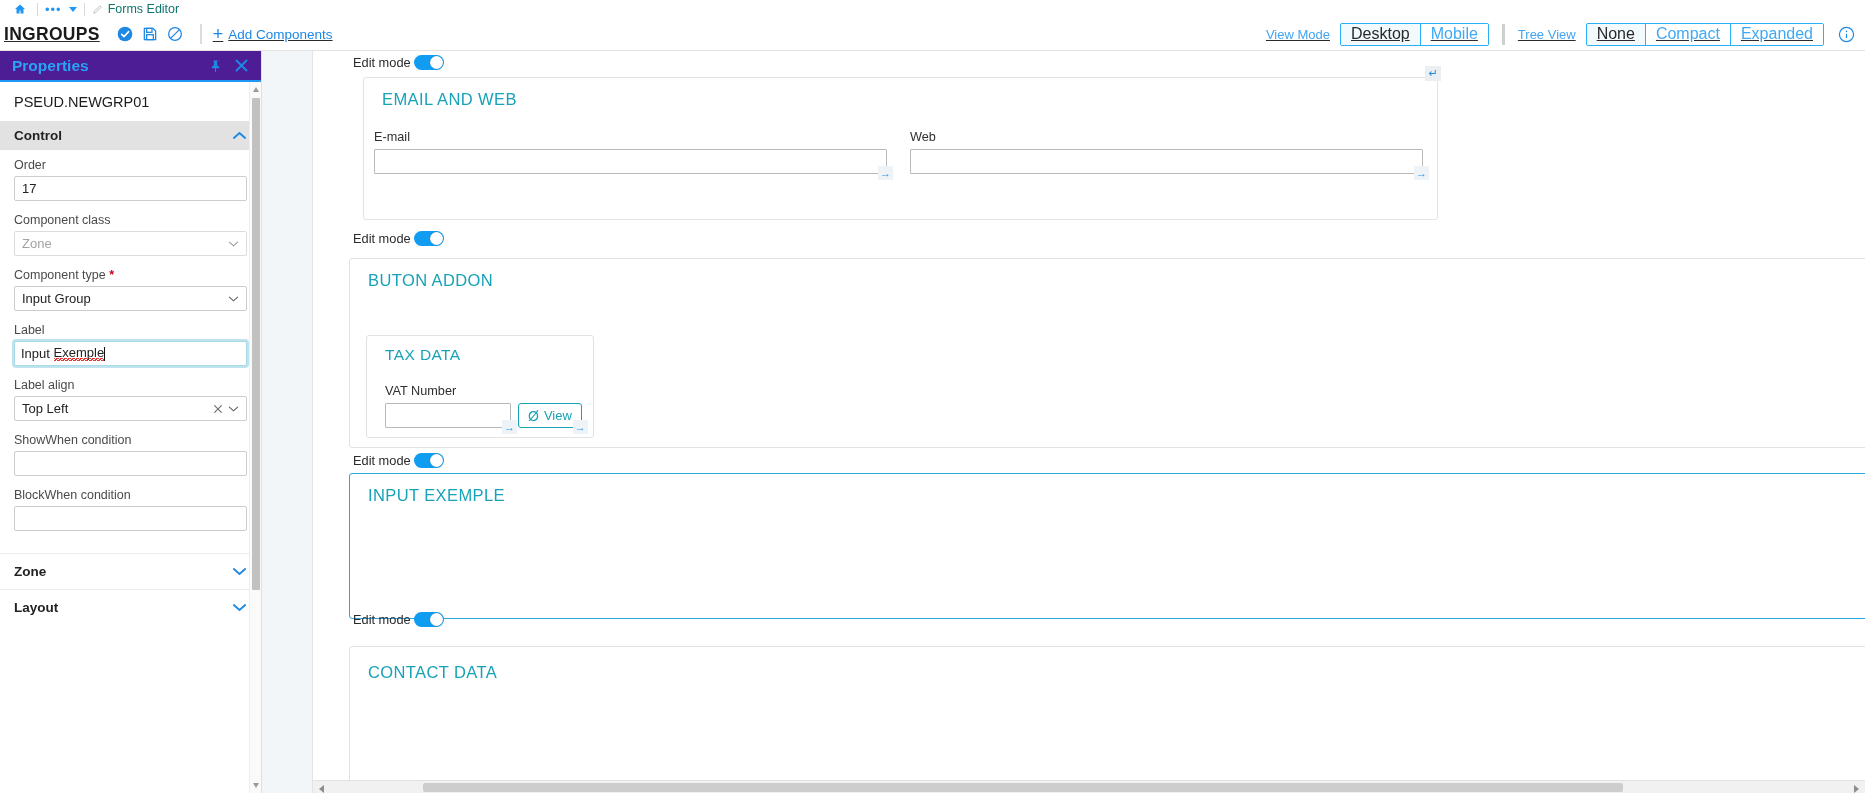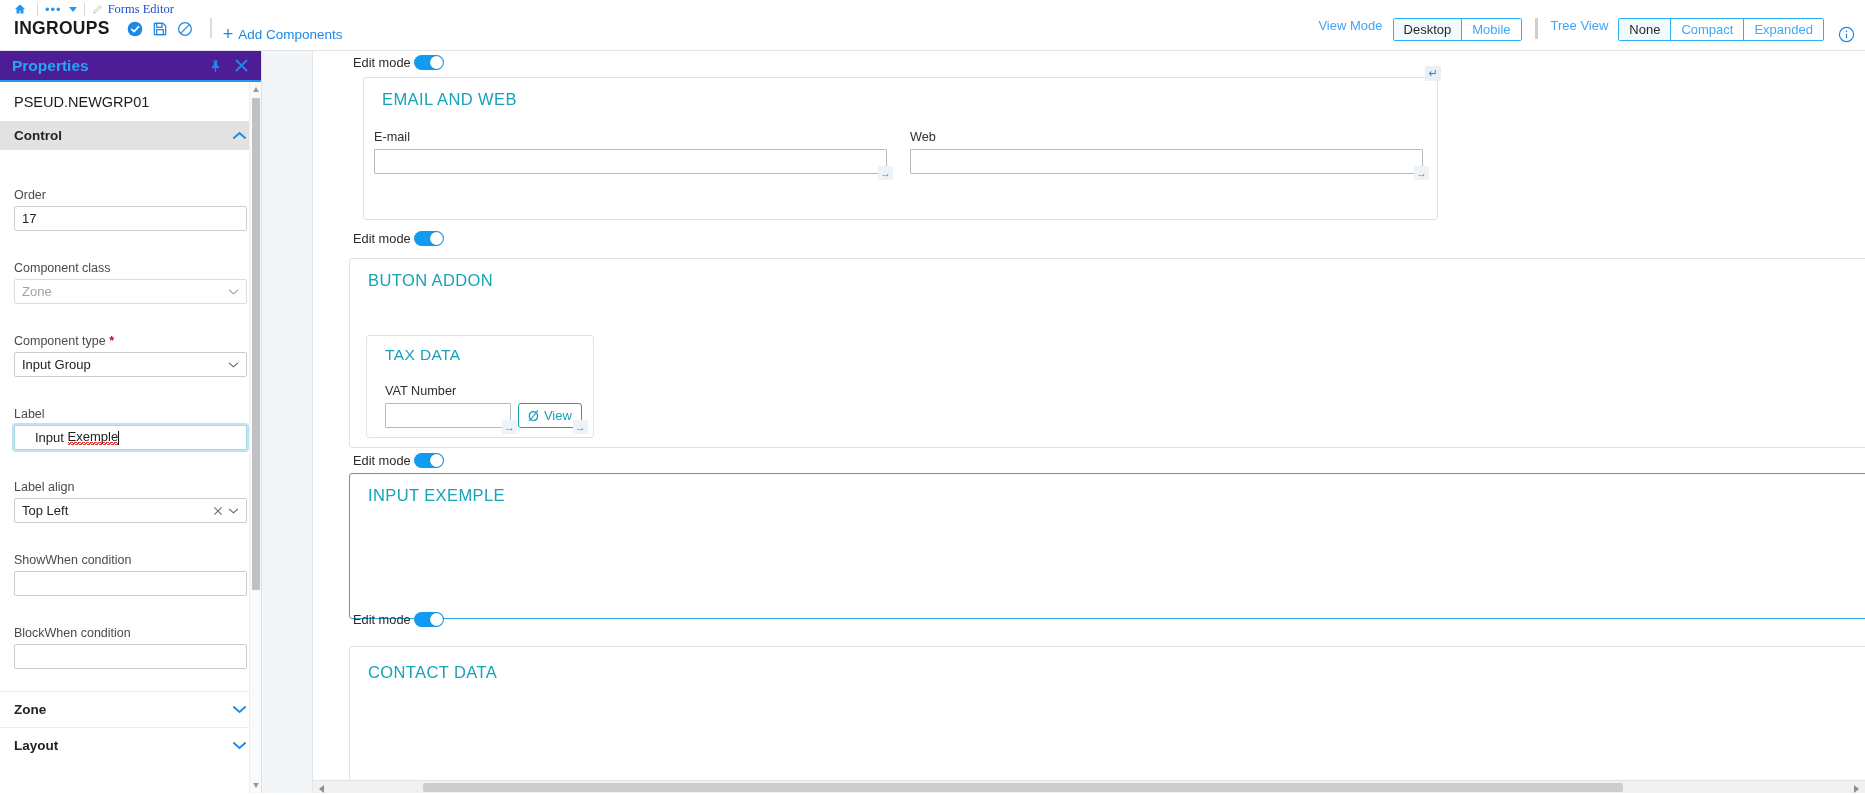--- a/index.html
+++ b/index.html
@@ -49,7 +49,7 @@
     margin-left: 3px;
   }
   .bc-pencil { color: #b9b9b9; font-size: 11.5px; margin-right: 5px; }
-  .bc-title { color: #1d4ed8; font-size: 12.5px; font-family: Liberation Serif, serif; }
+  .bc-title { color: #0f766e; font-size: 12.5px; }
 
   
   .main-header {

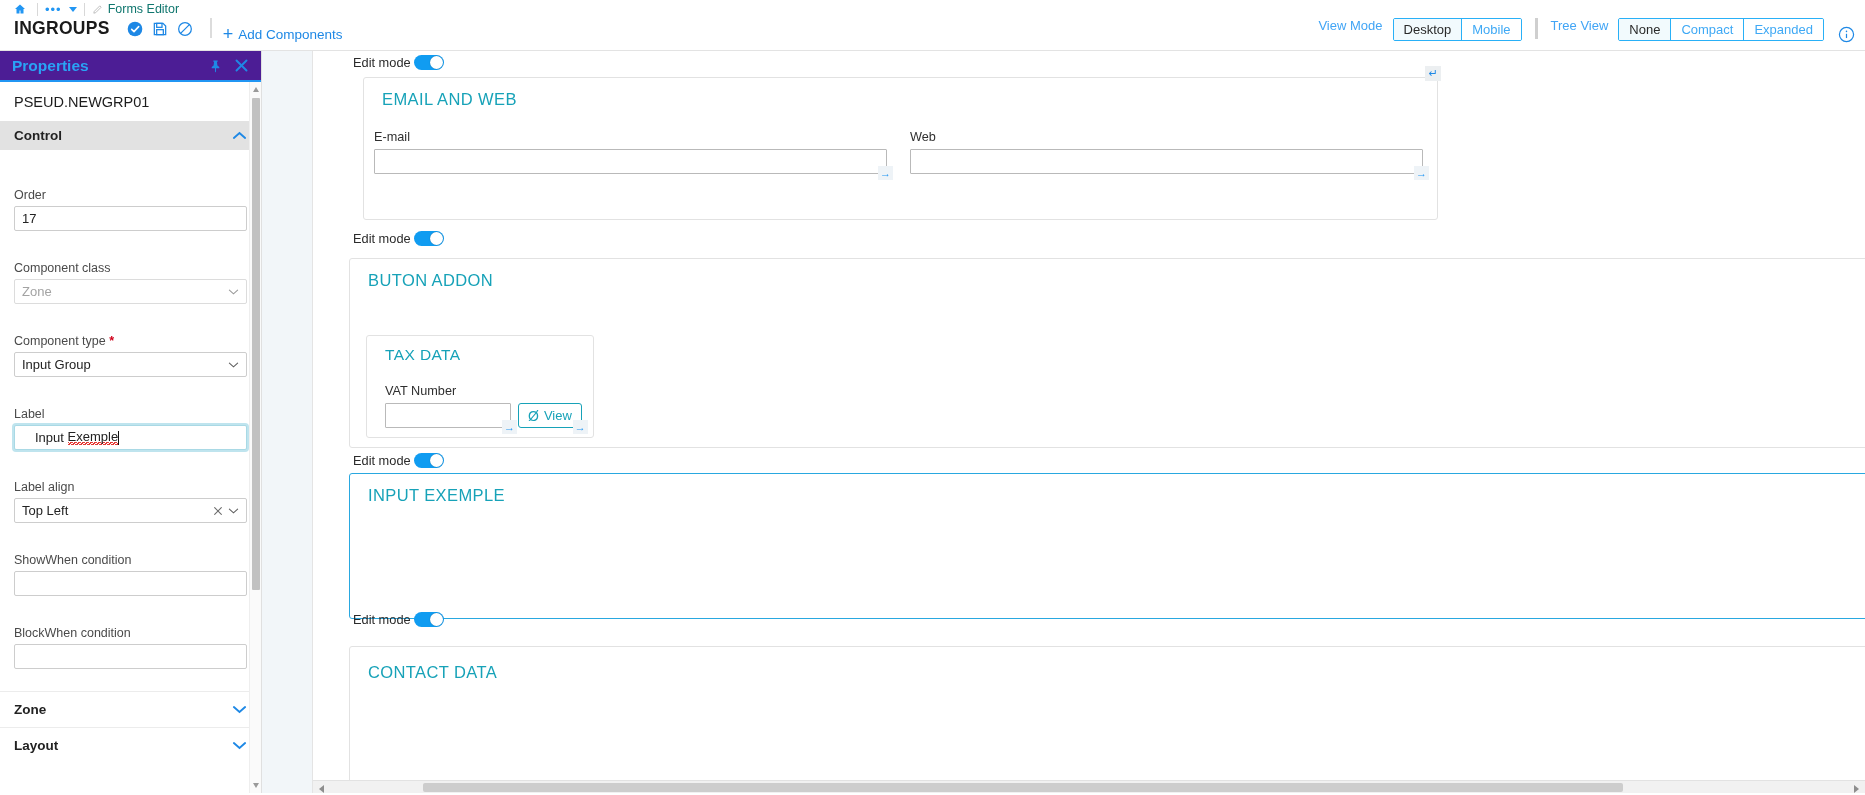--- a/index.html
+++ b/index.html
@@ -55,9 +55,11 @@
   .main-header {
     height: 33px;
     display: flex;
-    padding: 0 10px 0 14px;
+    align-items: center;
+    padding: 0 10px 0 4px;
     background: #ffffff;
     border-bottom: 1px solid #e3e3e3;
+    text-decoration: underline;
   }
   .brand {
     font-size: 17.5px;

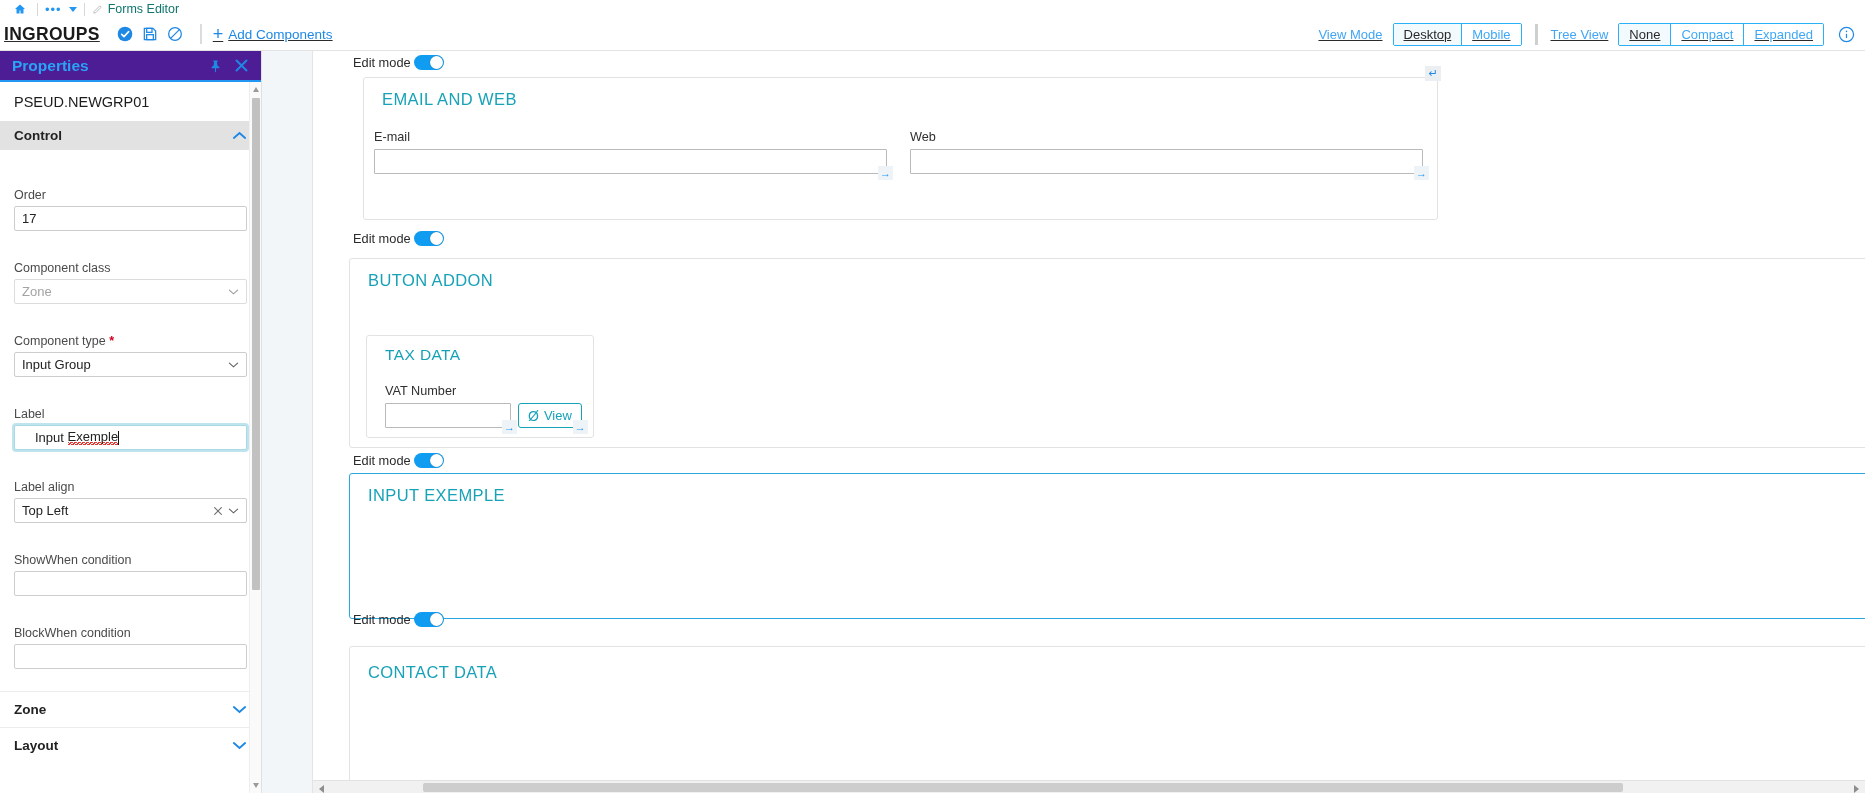--- a/index.html
+++ b/index.html
@@ -100,7 +100,7 @@
   }
   .seg-btn {
     padding: 0 10px;
-    font-size: 13px;
+    font-size: 16px;
     color: #3fa9f5;
     display: flex; align-items: center;
     background: #ffffff;

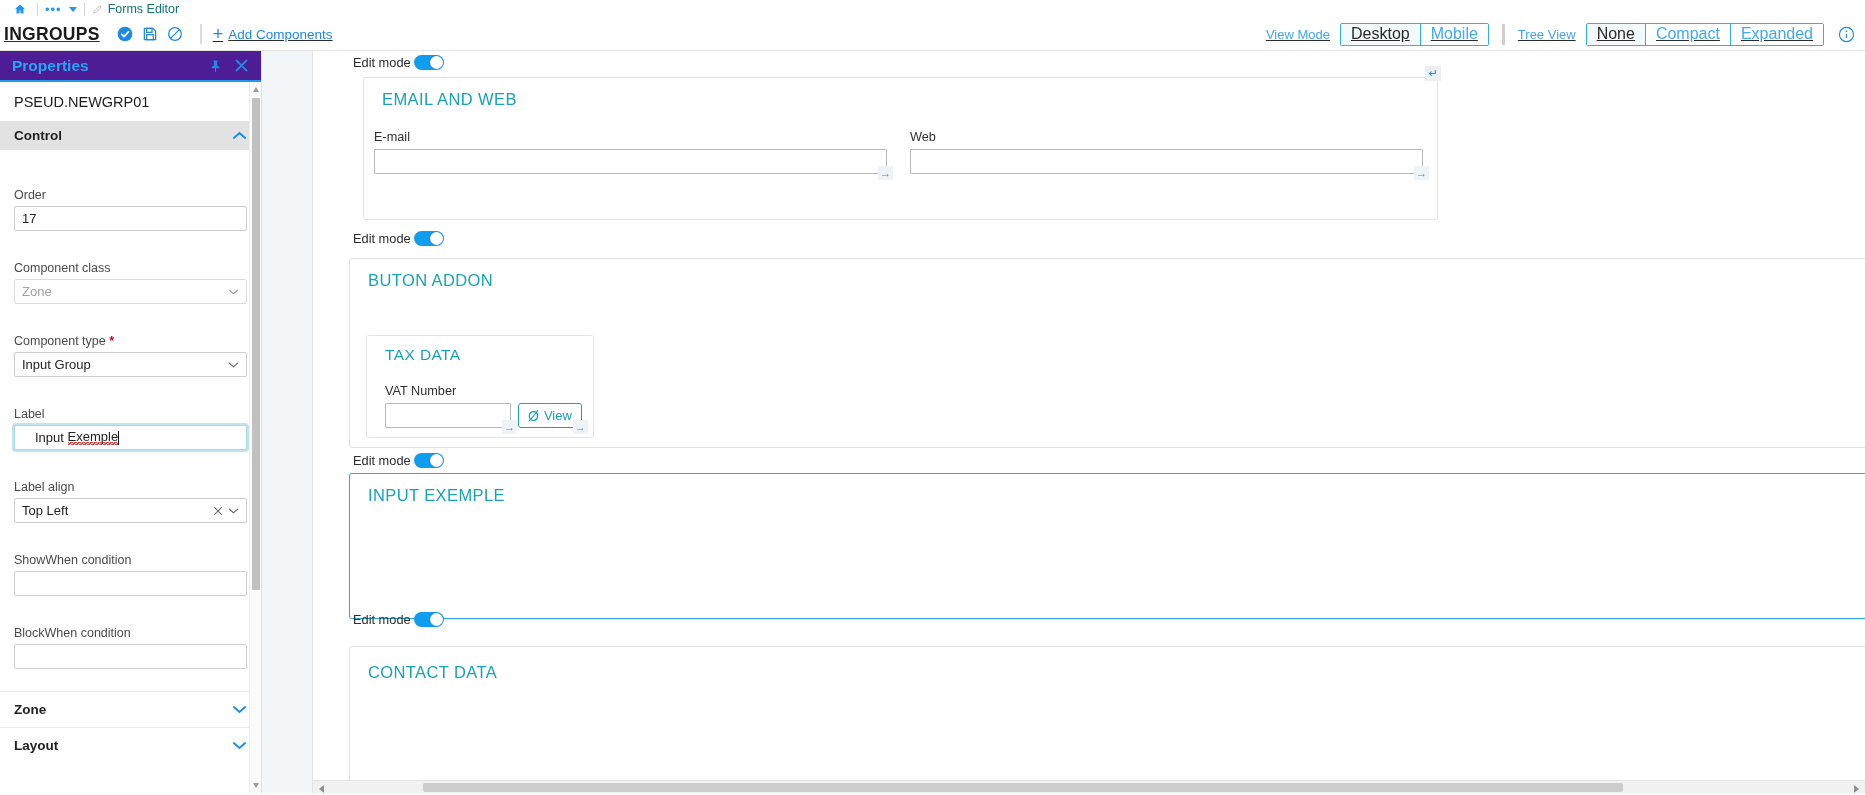--- a/index.html
+++ b/index.html
@@ -166,7 +166,7 @@
   .section-bar .chev { margin-left: auto; color: #1e88e5; font-size: 14px; }
   .section-bar.plain { background: #ffffff; border-top: 1px solid #ececec; height: 36px;}
   .form-body { padding: 8px 14px 10px 14px; background: #ffffff;}
-  .field { margin-bottom: 12px; margin-top: 30px; }
+  .field { margin-bottom: 12px; }
   .field-label {
     font-size: 12.5px;
     color: #4a4a4a;

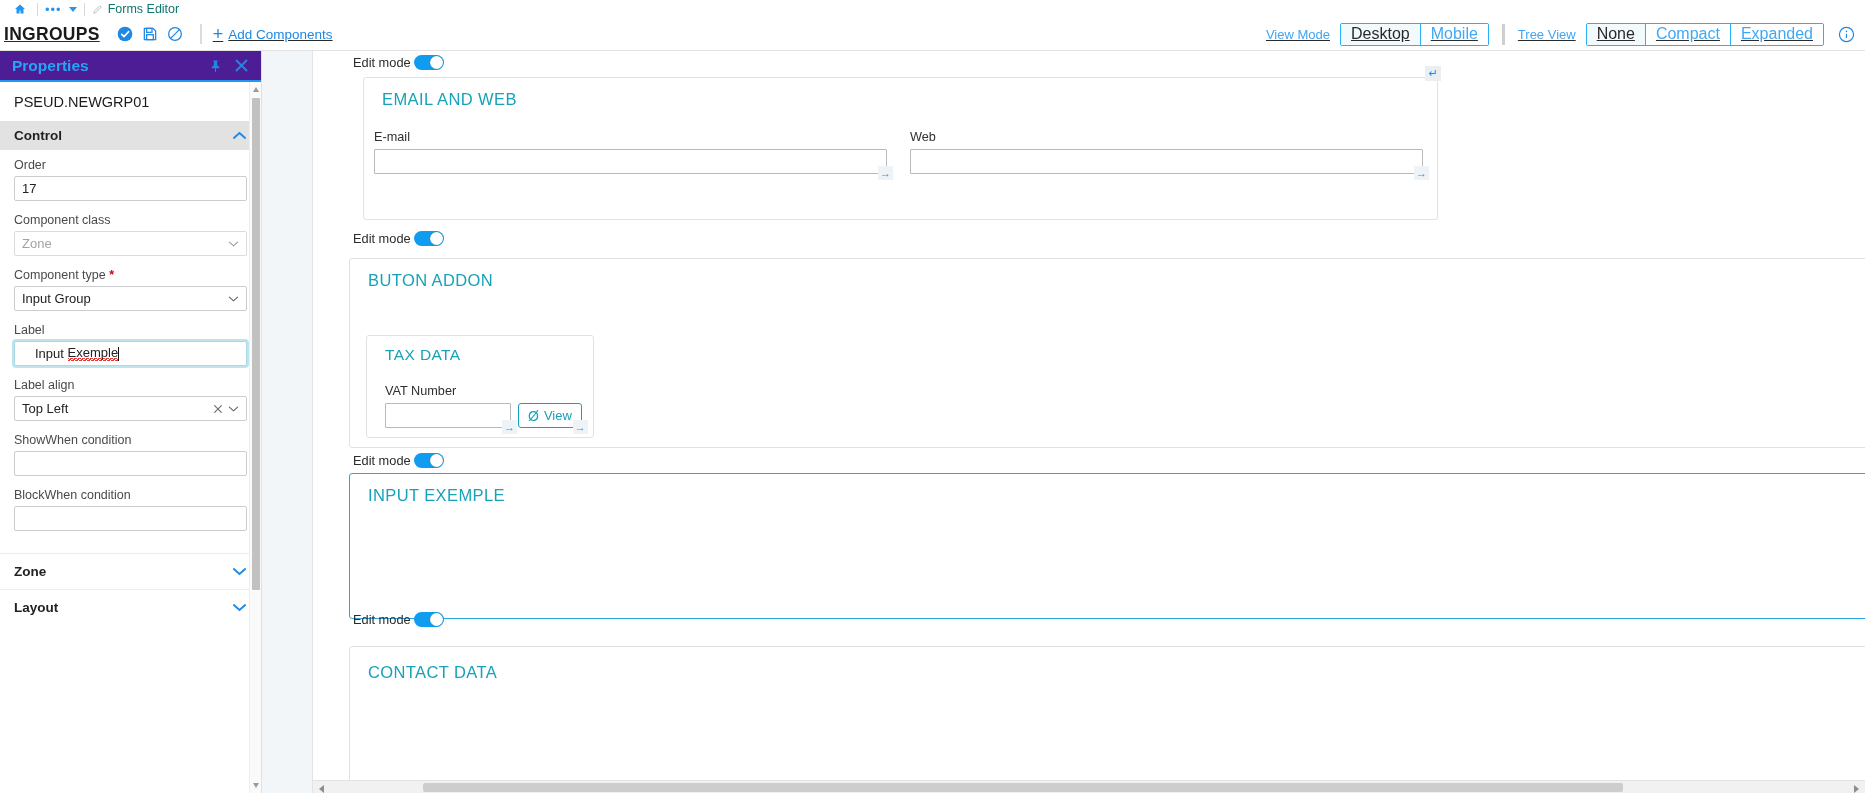--- a/index.html
+++ b/index.html
@@ -220,7 +220,7 @@
   }
   .fake-input-text {
     display: flex; align-items: center;
-    height: 25px; padding: 0 20px;
+    height: 25px; padding: 0 6px;
     font-size: 13px;
   }
   

